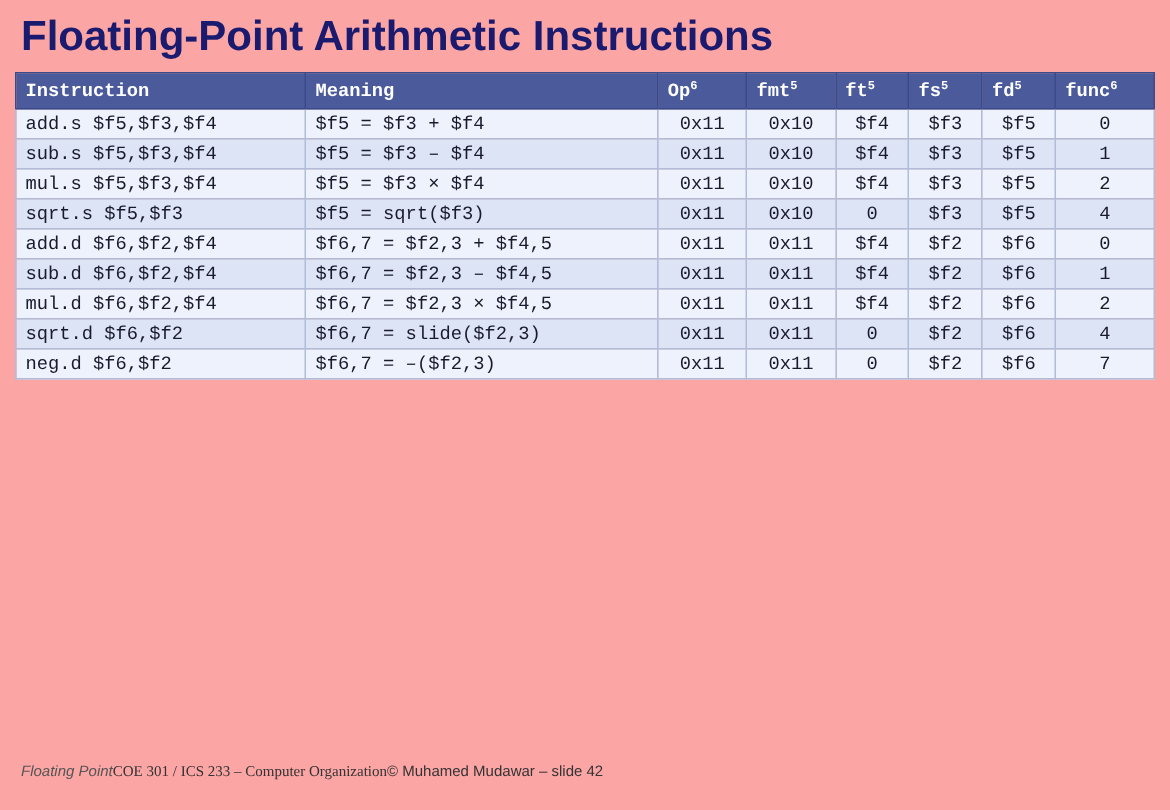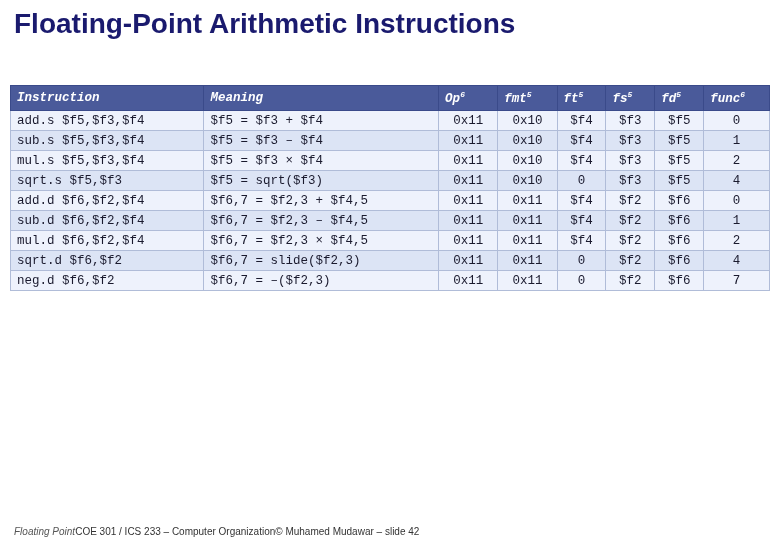--- a/index.html
+++ b/index.html
@@ -13,11 +13,10 @@
     .page {
       width: 780px;
       height: 540px;
-      background: #ffffff;
+      background: #fca5a5;
       display: flex;
       flex-direction: column;
-      padding: 8px 10px 3px 10px;
-      gap: 37px;
+      padding: 8px 10px 20px 10px;
     }
     h1 {
       font-size: 28px;

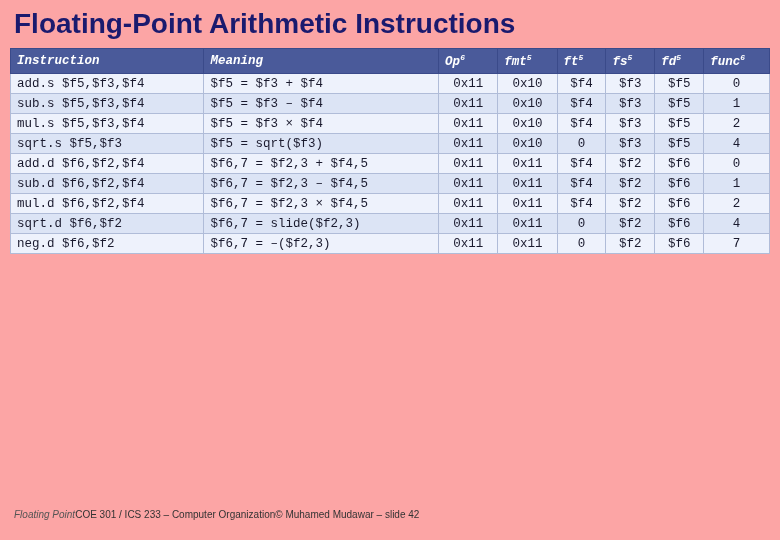--- a/index.html
+++ b/index.html
@@ -39,7 +39,6 @@
     thead tr {
       background: #4a5a9a;
       color: white;
-      font-style: italic;
     }
     thead th {
       padding: 4px 6px;

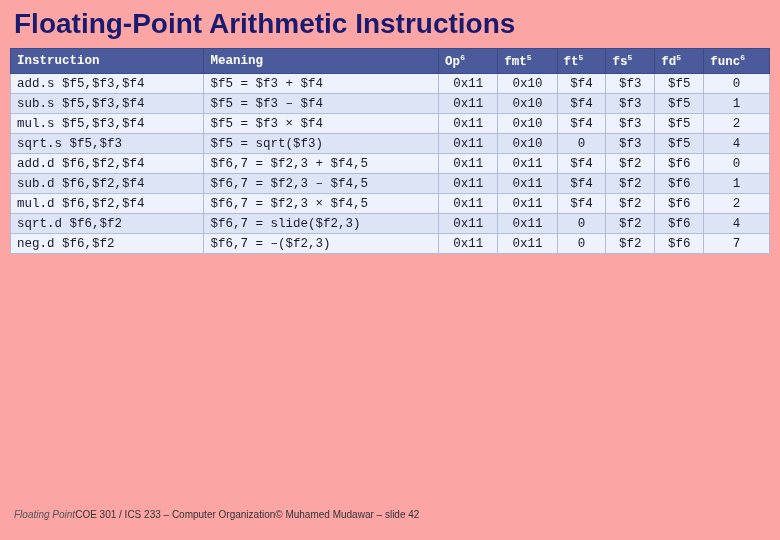--- a/index.html
+++ b/index.html
@@ -73,7 +73,7 @@
       color: #555;
     }
     .footer-left { font-style: italic; }
-    .footer-center { color: #333; }
+    .footer-center { color: #333; font-family: Liberation Serif, serif; }
     .footer-right { font-size: 10px; color: #333; }
     sup {
       font-size: 8px;

